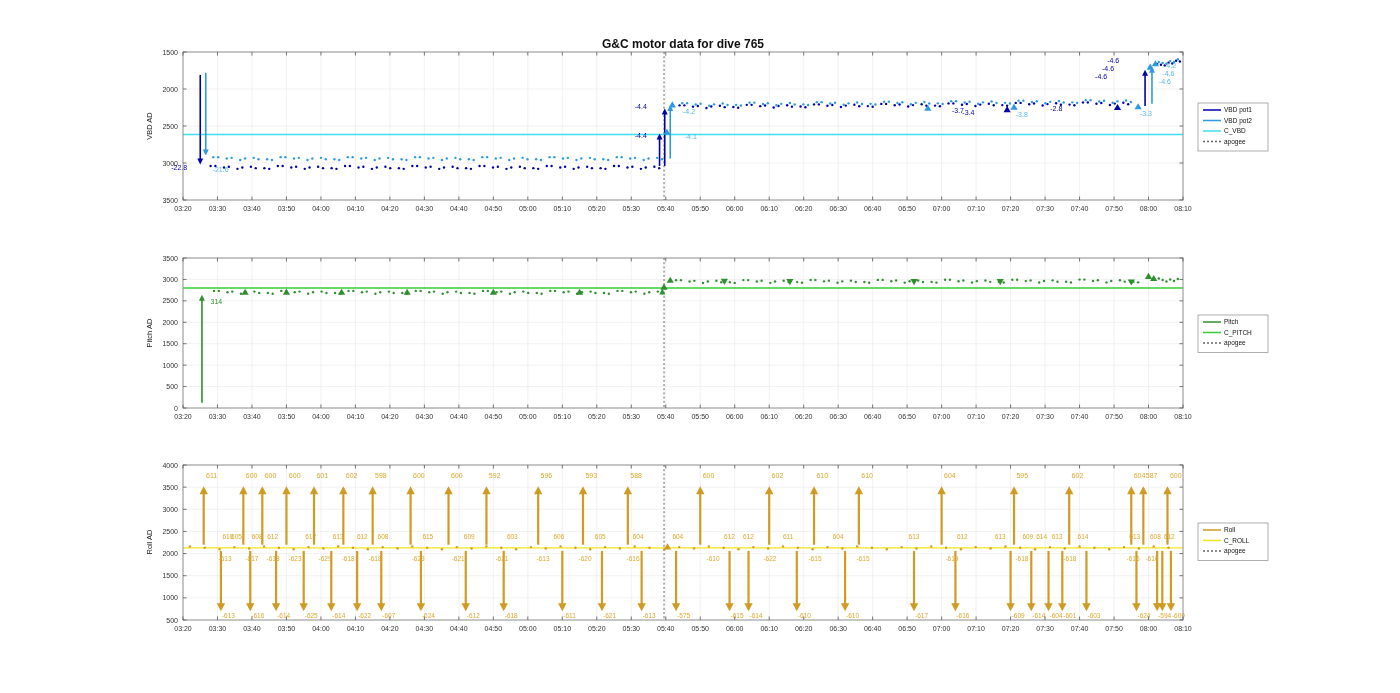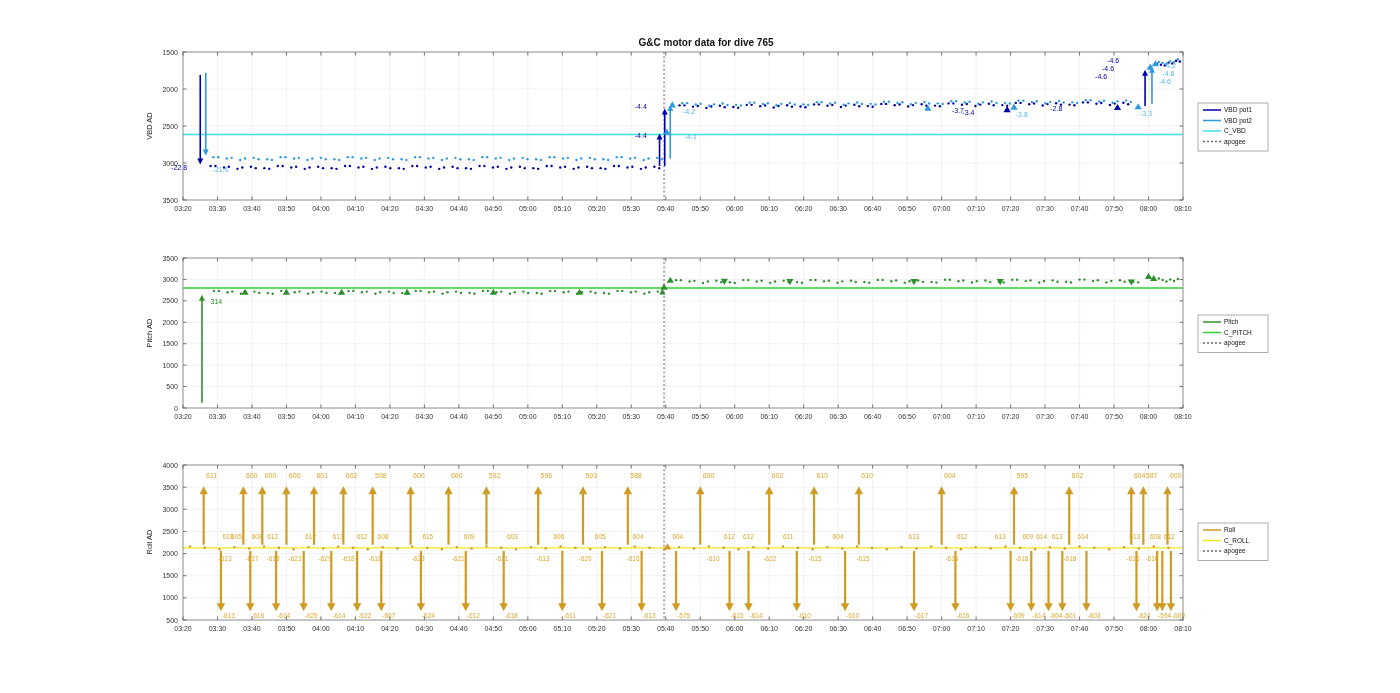--- a/index.html
+++ b/index.html
@@ -5,8 +5,8 @@
   html,body{margin:0;padding:0;background:#fff;}
   .figure{position:relative;width:1400px;height:693px;background:#ffffff;
           font-family:"Liberation Sans",sans-serif;overflow:hidden;}
-  .fig-title{position:absolute;left:506px;top:37px;width:400px;text-align:center;
-             font-size:10px;font-weight:bold;color:#111;}
+  .fig-title{position:absolute;left:483px;top:37px;width:400px;text-align:center;
+             font-size:12px;font-weight:bold;color:#111;}
   .ylab{position:absolute;width:80px;height:12px;text-align:center;font-size:7.5px;color:#222;
         transform:rotate(-90deg);}
   #ylab0{left:111px;top:120px;}

